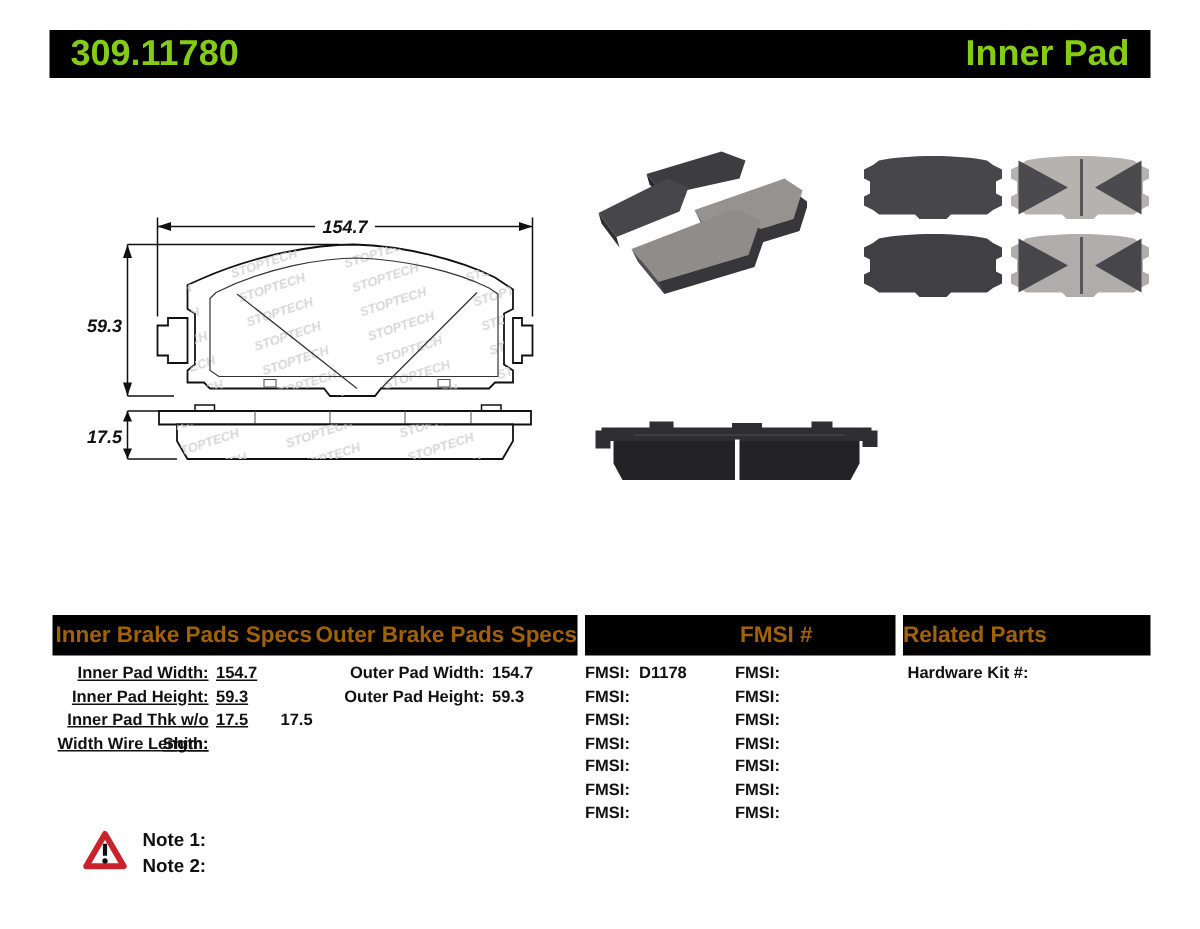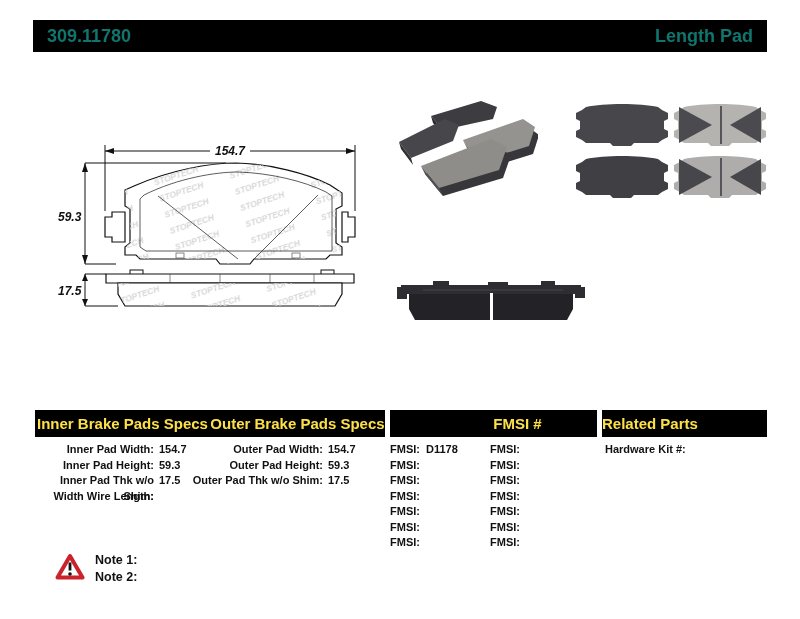--- a/index.html
+++ b/index.html
@@ -8,8 +8,8 @@
 
   
   .top-bar { position:absolute; left:33px; top:20px; width:734px; height:32px;
-    background:#000; color:#0f766e; display:flex; align-items:center; justify-content:space-between;
-    padding:0 14px; font-weight:bold; font-size:18px; }
+    background:#000; color:#84cc16; display:flex; align-items:center; justify-content:space-between;
+    padding:0 14px; font-weight:bold; font-size:24px; }
 
   
   .drawing { position:absolute; left:58px; top:133px; }

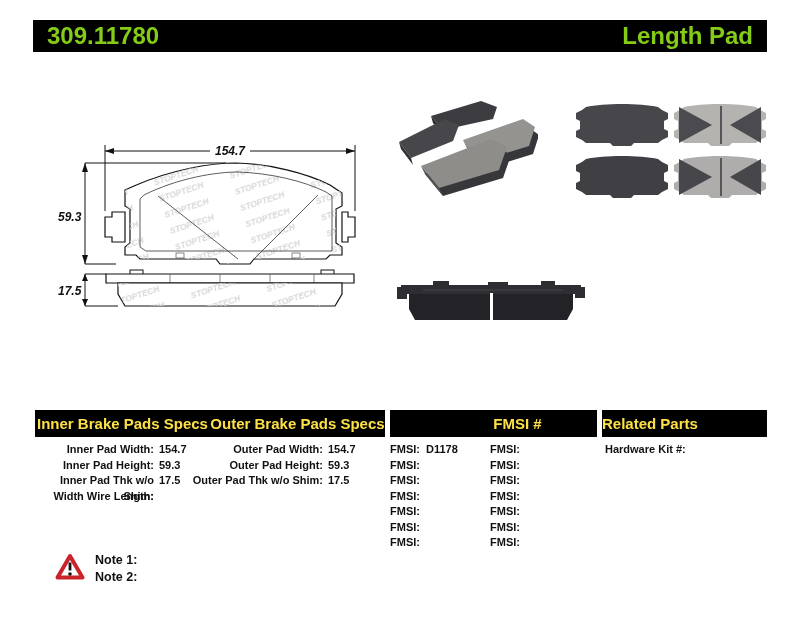--- a/index.html
+++ b/index.html
@@ -57,7 +57,7 @@
 
   <div class="top-bar">
     <span>309.11780</span>
-    <span>Length Pad</span>
+    <span>Inner Pad</span>
   </div>
 
   <svg class="drawing" width="322" height="190" viewBox="0 0 322 190">

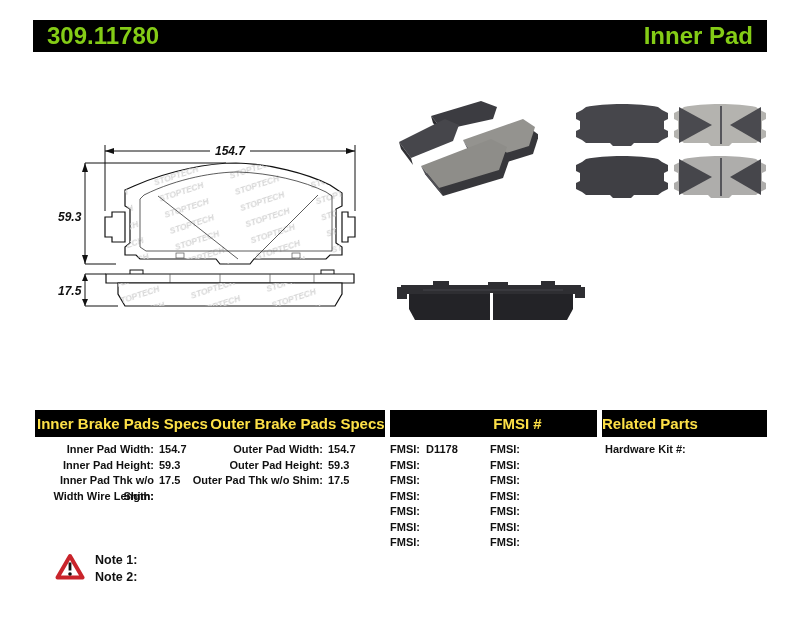--- a/index.html
+++ b/index.html
@@ -20,7 +20,7 @@
   .photo-c { position:absolute; left:393px; top:278px; }
 
   
-  .thead { position:absolute; top:410px; height:27px; background:#000; color:#fde047;
+  .thead { position:absolute; top:410px; height:27px; background:#000; color:#a16207;
     font-weight:bold; font-size:15px; display:flex; align-items:center; }
   .thead-specs { left:35px; width:350px; }
   .thead-specs > div { flex:1; text-align:center; }

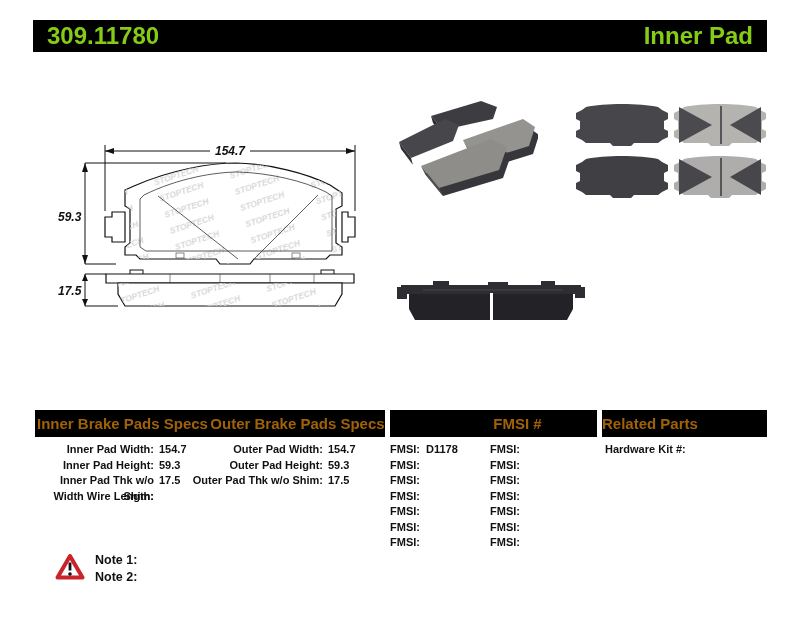--- a/index.html
+++ b/index.html
@@ -32,7 +32,7 @@
   .spec-col .row { display:flex; height:15.5px; line-height:15.5px; }
   .spec-col .lbl { flex:1; text-align:right; }
   .spec-col .val { width:46px; text-align:left; padding-left:5px; }
-  .inner-col { left:50px; width:150px; }
+  .inner-col { left:35px; width:150px;text-decoration:underline; }
   .outer-col { left:182px; width:187px; }
 
   .fmsi-col { position:absolute; top:442px; font-size:11px; font-weight:bold; color:#111; }

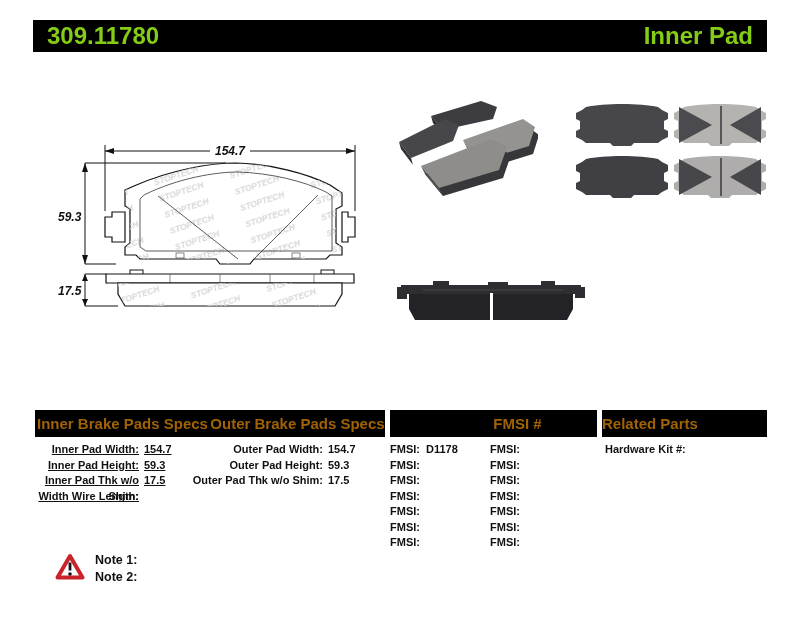--- a/index.html
+++ b/index.html
@@ -215,7 +215,6 @@
       <span class="val">59.3</span>
     </div>
     <div class="row">
-      <span class="lbl">Outer Pad Thk w/o Shim:</span>
       <span class="val">17.5</span>
     </div>
   </div>

